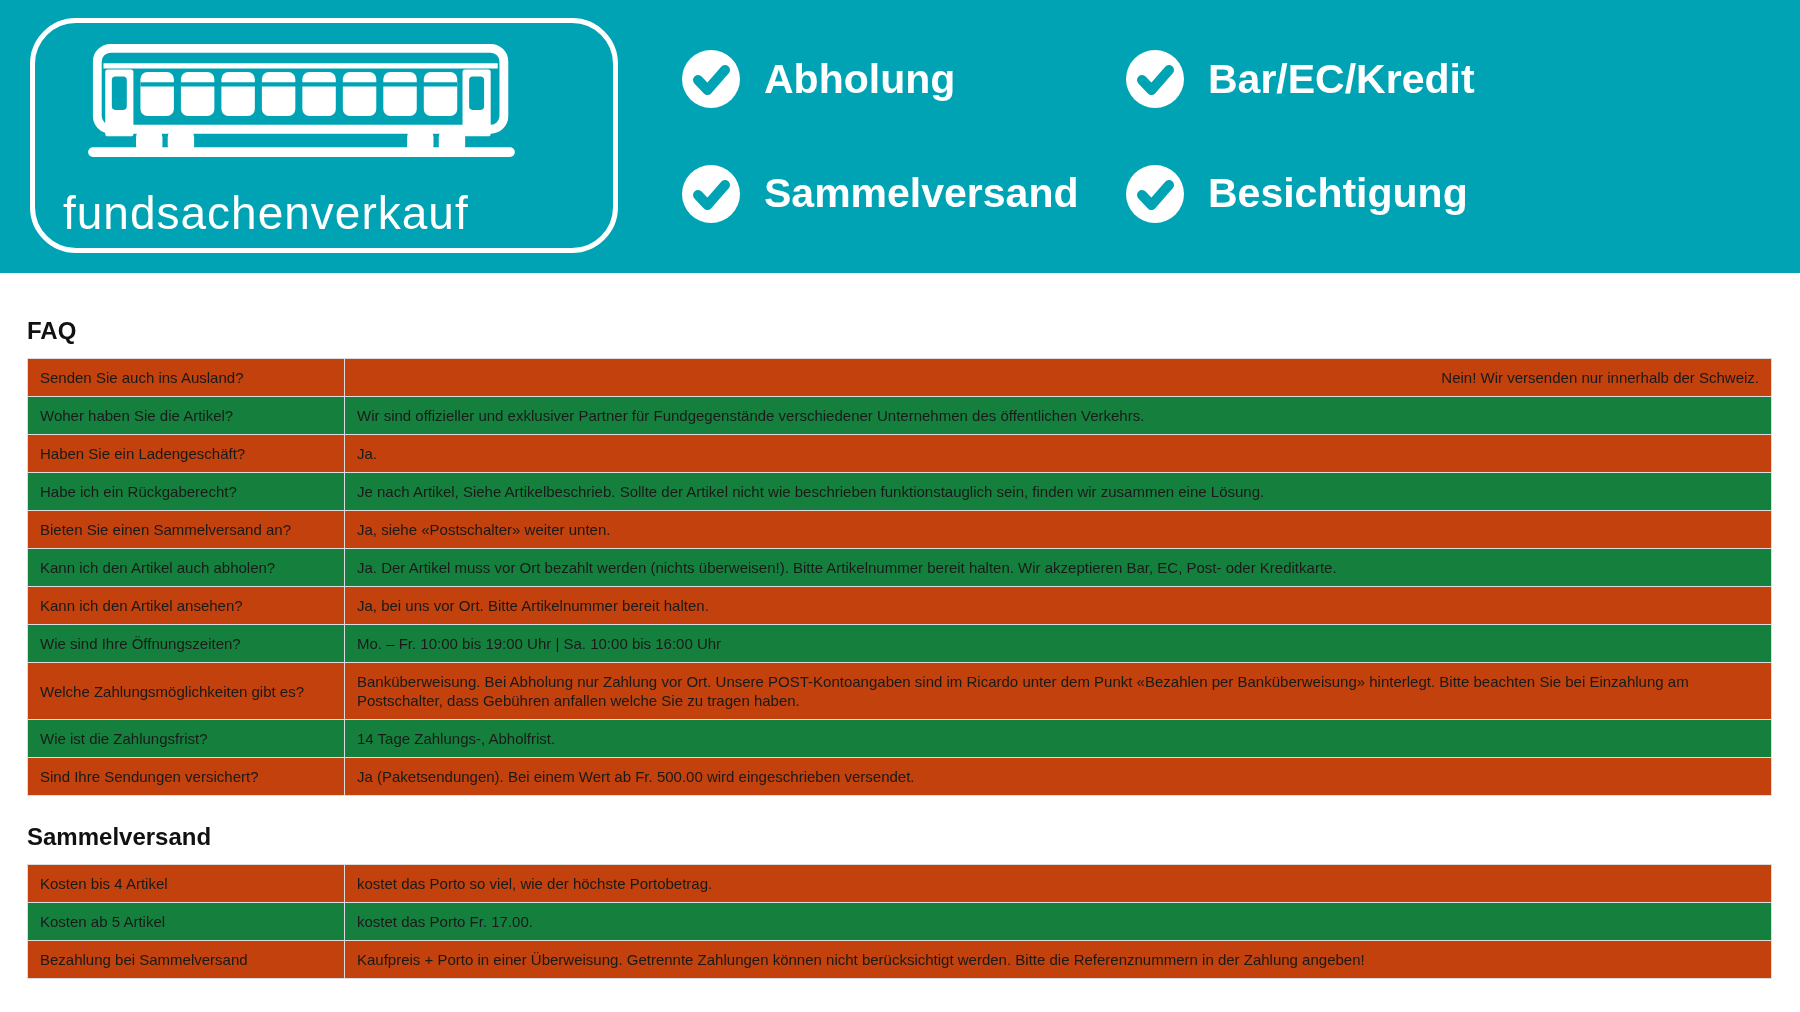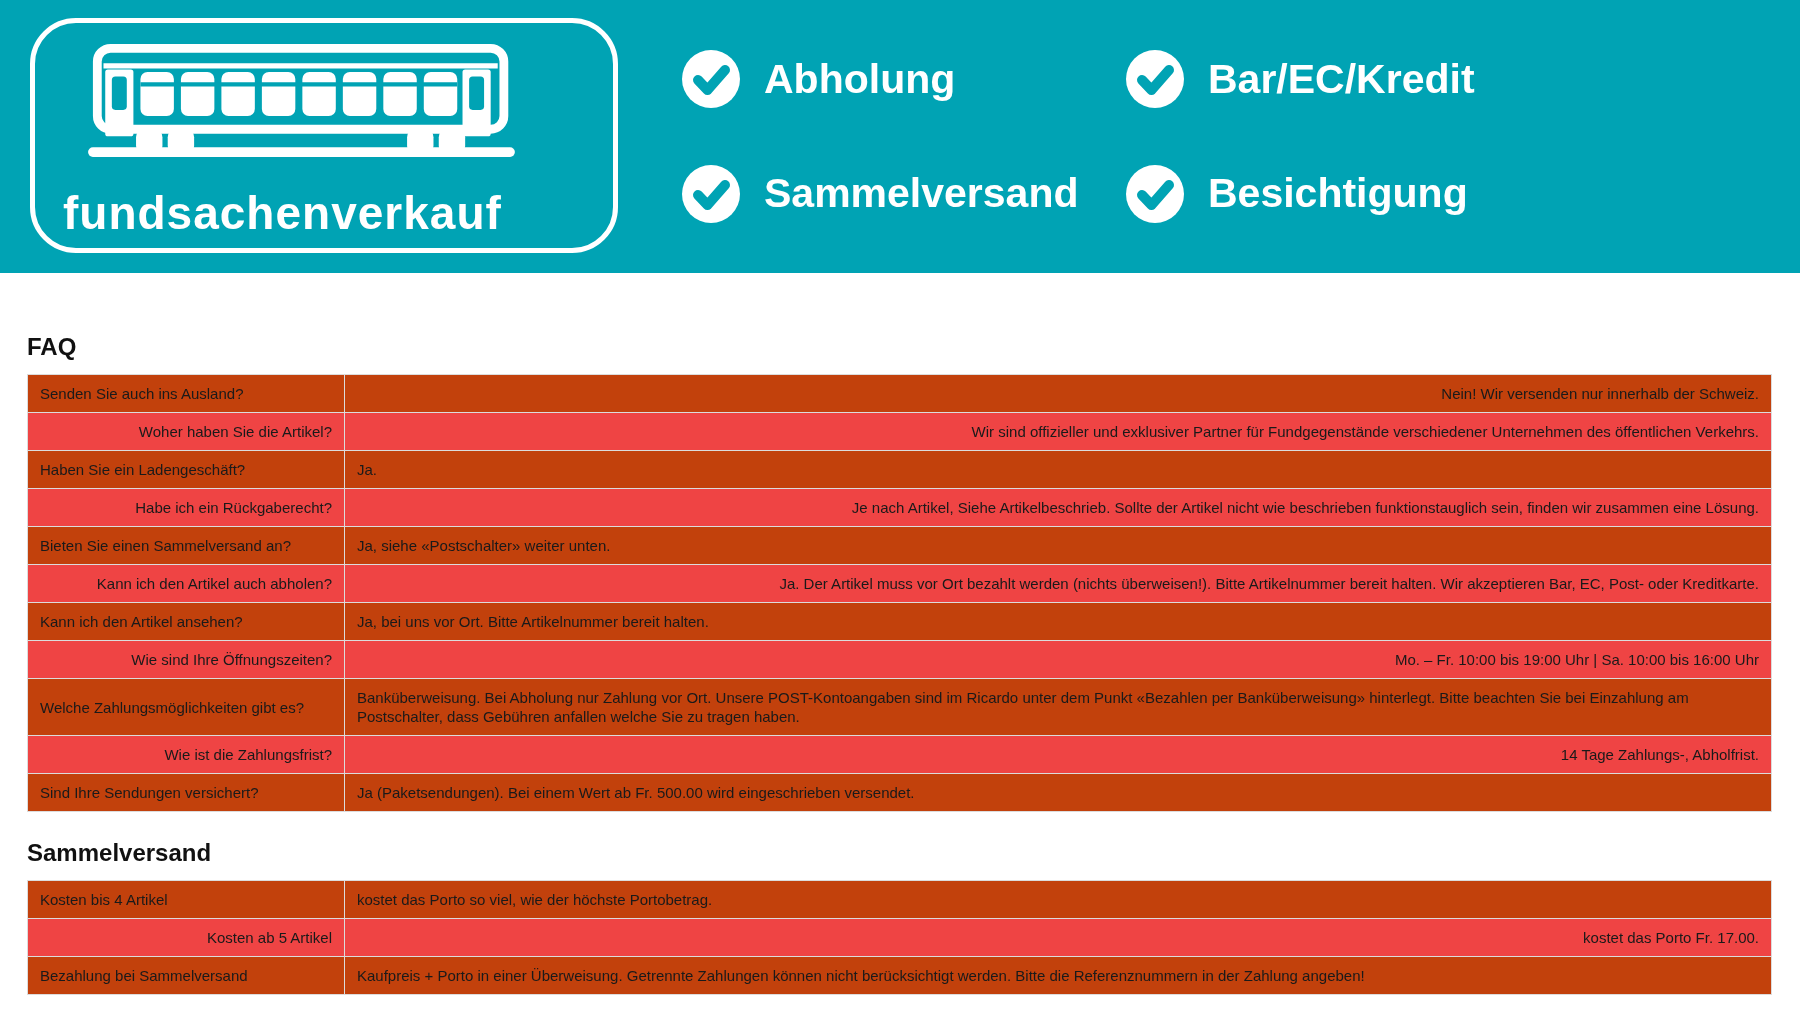--- a/index.html
+++ b/index.html
@@ -34,7 +34,7 @@
     position: absolute;
     left: 28px; bottom: 8px;
     font-size: 46px;
-    font-weight: bold;
+    font-weight: normal;
     letter-spacing: 1px;
     color: #ffffff;
     white-space: nowrap;

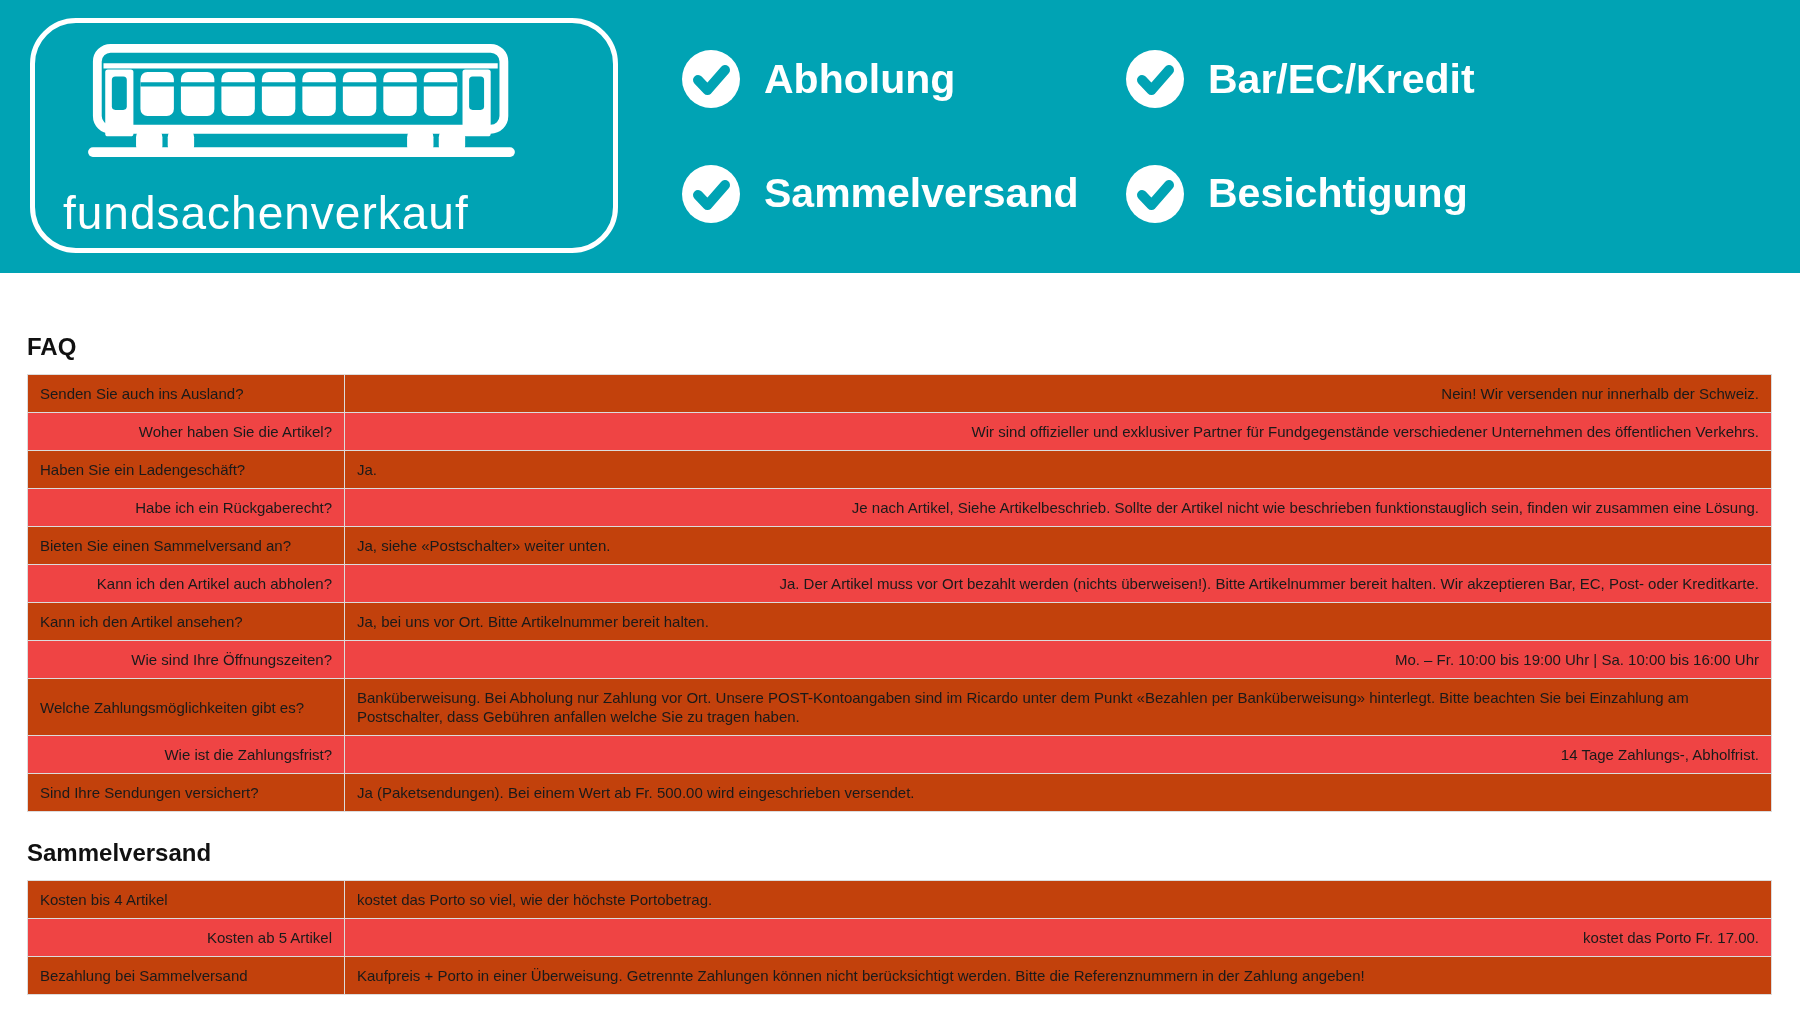--- a/index.html
+++ b/index.html
@@ -68,7 +68,7 @@
   }
 
   
-  .main { padding: 60px 28px 0 27px; }
+  .main { padding: 44px 28px 0 27px; }
   .section-title {
     font-size: 24px;
     font-weight: bold;

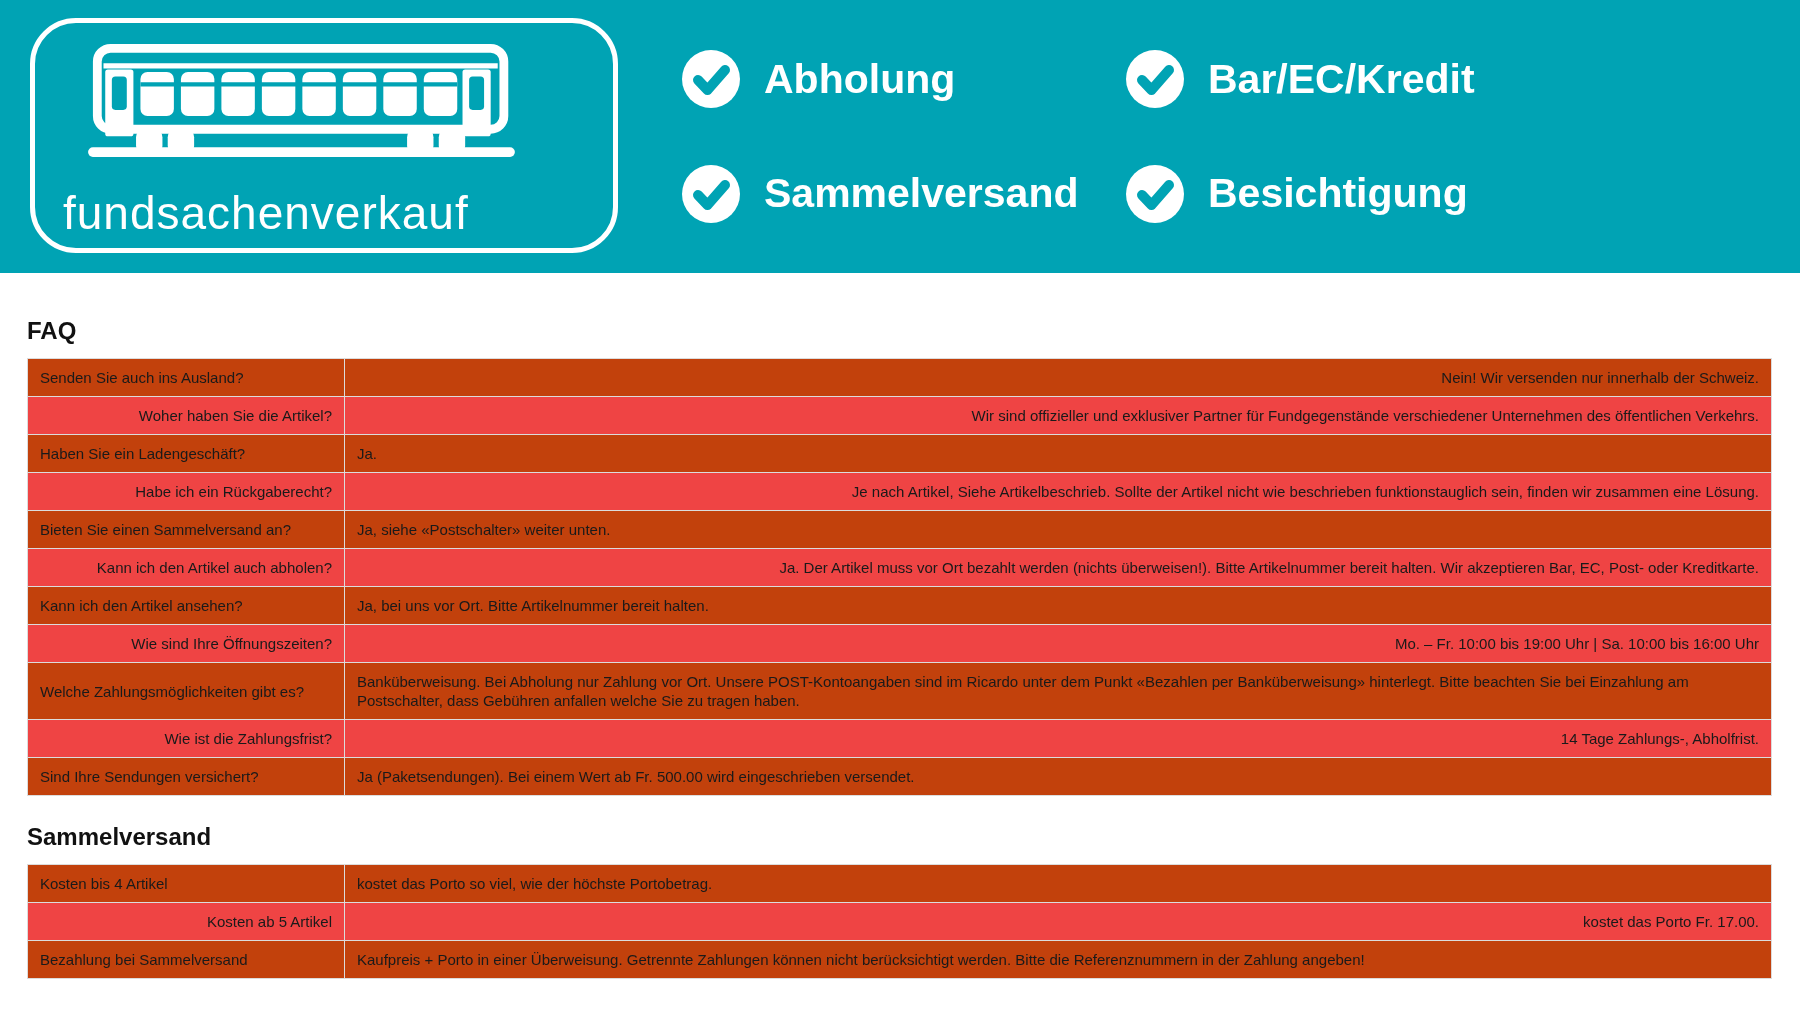--- a/index.html
+++ b/index.html
@@ -91,7 +91,7 @@
     background: #c2410c;
   }
   table.info-table td.q-cell { width: 317px; }
-  table.info-table tr.alt td { background: #ef4444; text-align: right; }
+  table.info-table tr.alt td { background: #15803d; }
   td.bold-answer { font-weight: normal; text-align: right; }
 </style>
 </head>

